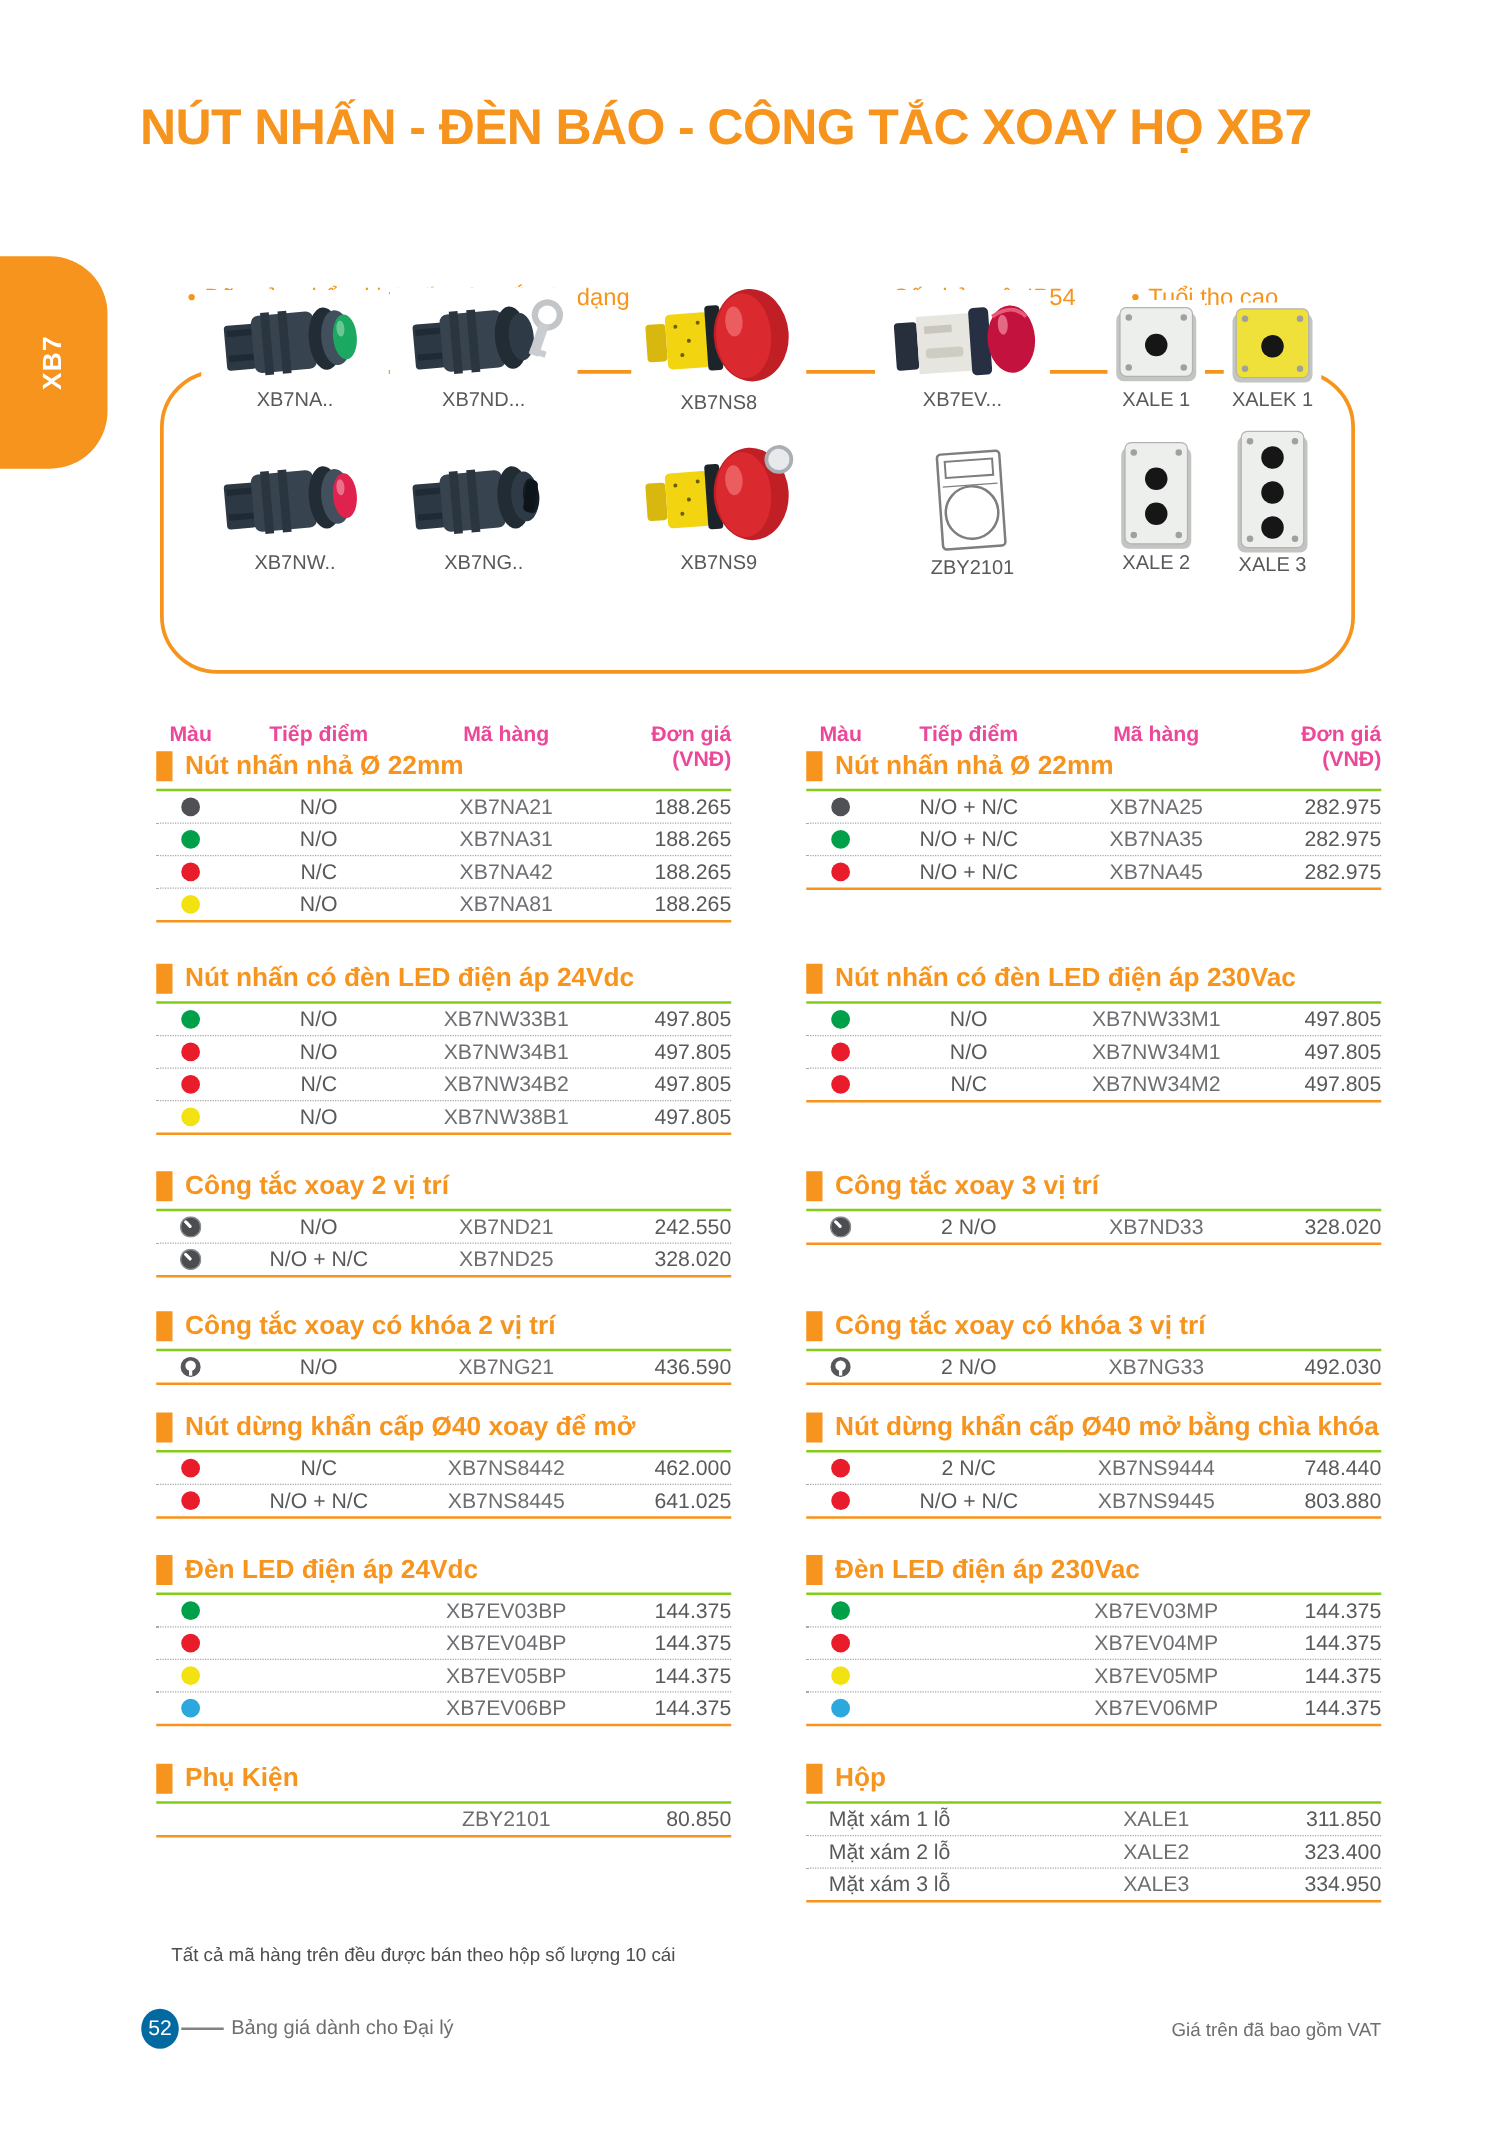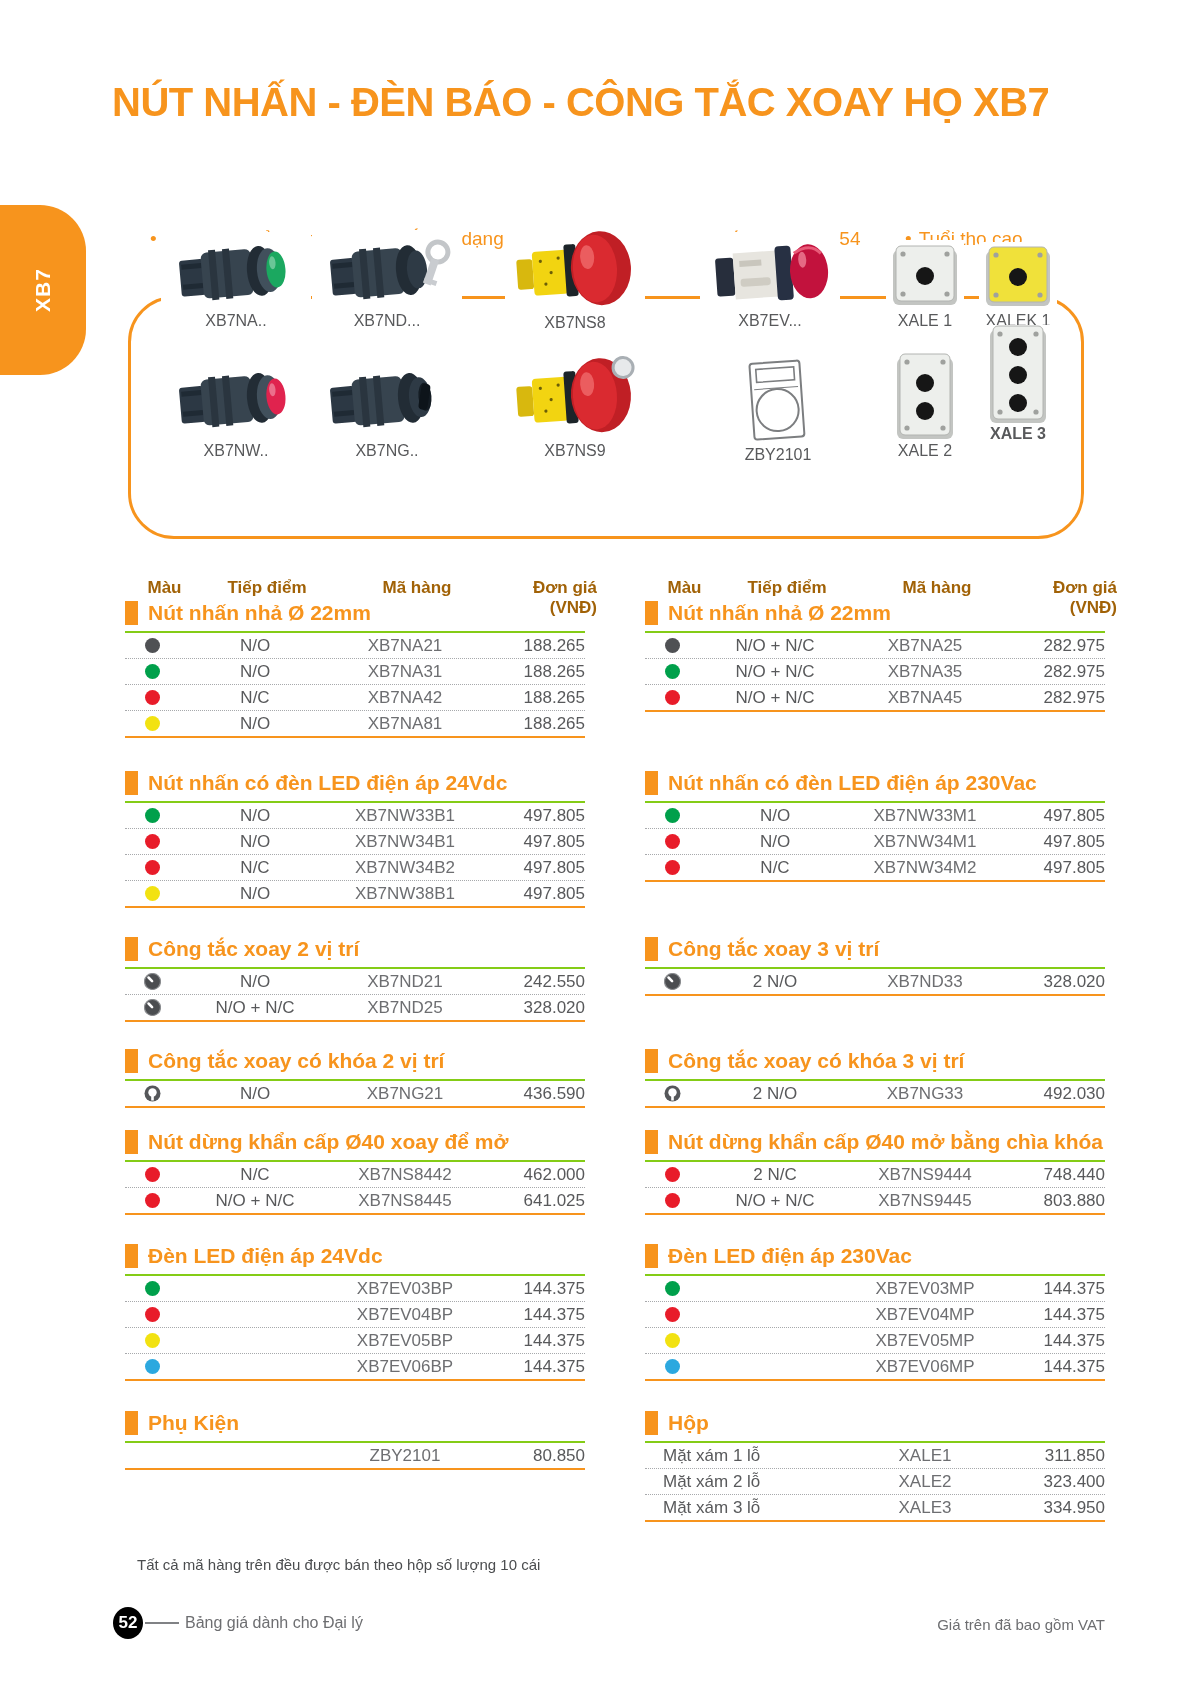--- a/index.html
+++ b/index.html
@@ -267,7 +267,7 @@
       </div>
     <div class="p-label">XALE 2</div>
   </div>
-  <div class="product" style="left:984px;top:325px;width:68px;height:114px;font-weight:bold;">
+  <div class="product" style="left:984px;top:344px;width:68px;height:114px;">
     <div class="p-img">
         <svg width="58" height="100" viewBox="0 0 58 100">
           <rect x="1" y="5" width="56" height="93" rx="6" fill="#c3c5c2"></rect>

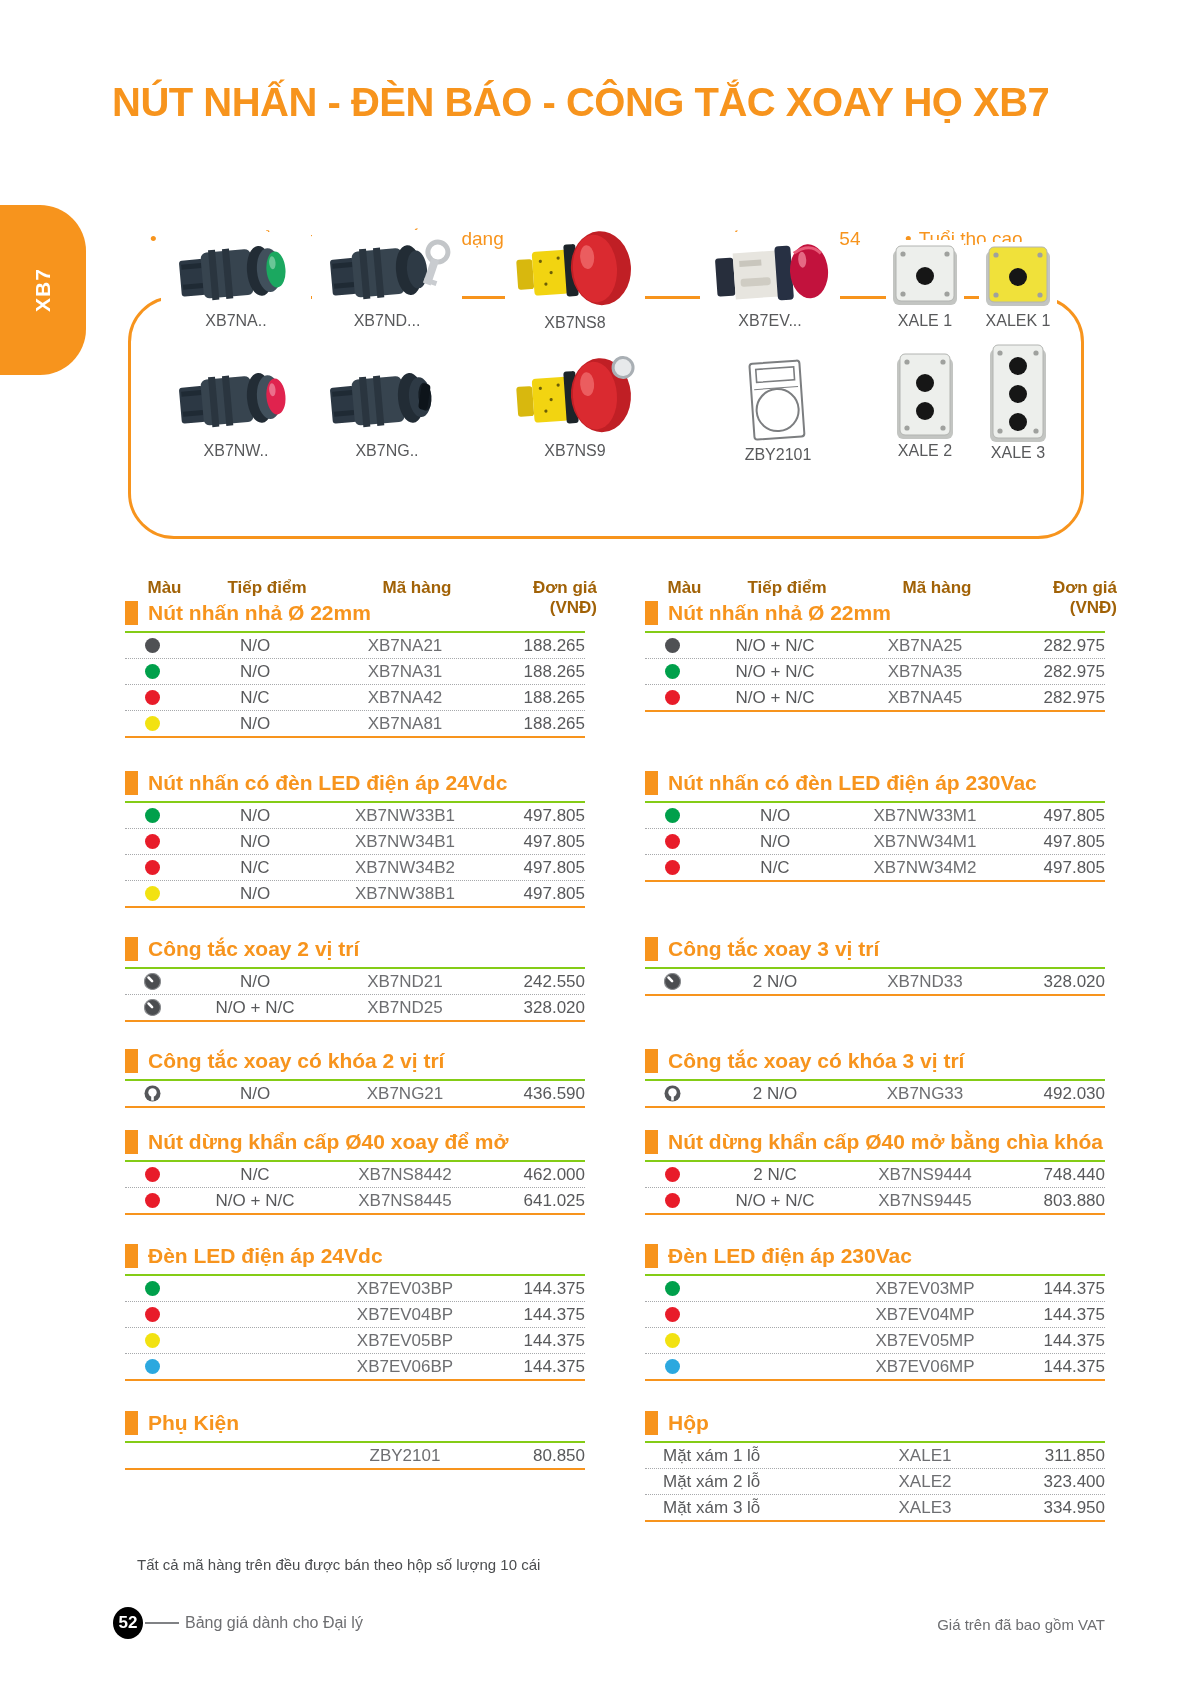--- a/index.html
+++ b/index.html
@@ -25,8 +25,8 @@
   
   .price-col{position:absolute;top:520px;width:460px;height:1020px;}
   .col-left{left:125px;} .col-right{left:645px;}
-  .thead{position:absolute;top:58px;left:12px;width:100%;display:grid;
-         grid-template-columns:55px 150px 150px 1fr;font-size:17px;font-weight:bold;color:#a16207;}
+  .thead{position:absolute;top:58px;left:0;width:100%;display:grid;
+         grid-template-columns:55px 150px 150px 1fr;font-size:17px;font-weight:bold;color:#ec4899;}
   .thead .h1{text-align:center;} .thead .h2{text-align:center;} .thead .h3{text-align:center;}
   .thead .h4{text-align:right;}
   .section{position:absolute;left:0;width:100%;}

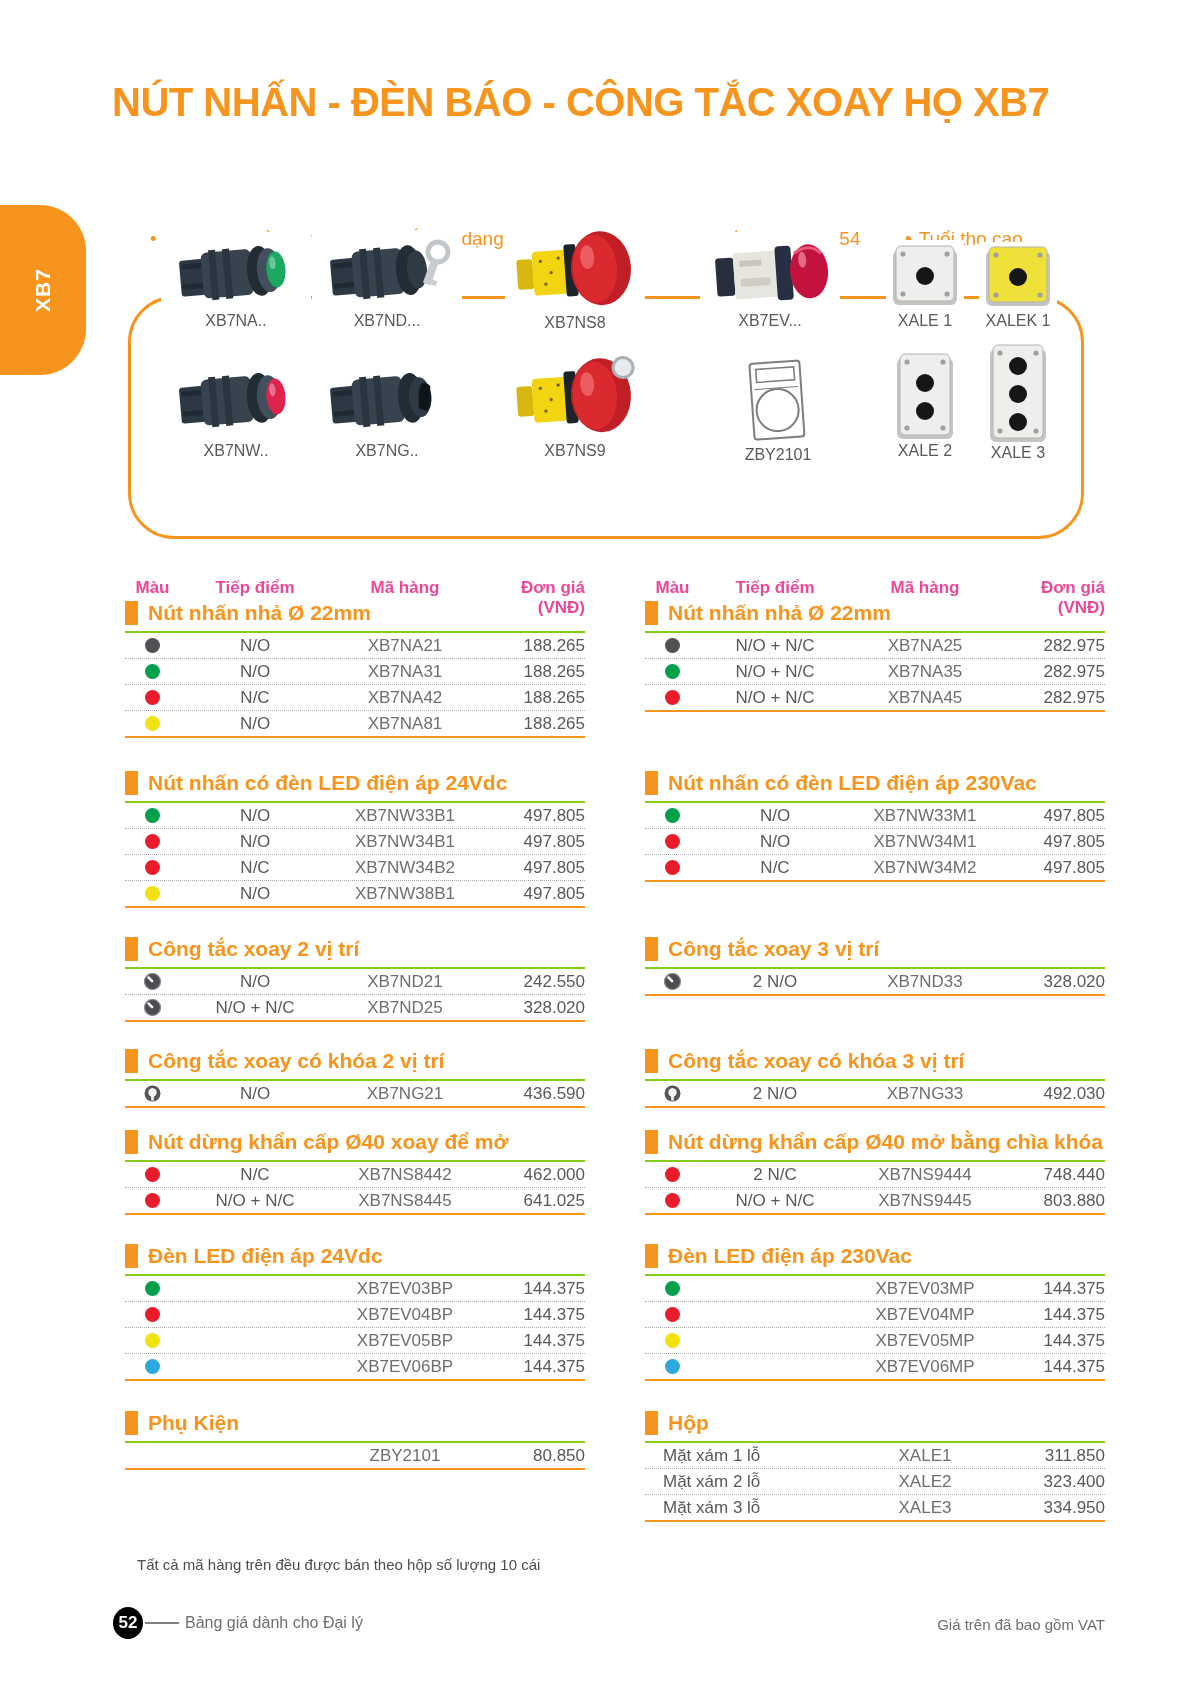--- a/index.html
+++ b/index.html
@@ -45,8 +45,8 @@
   .dot{width:15px;height:15px;border-radius:50%;display:inline-block;}
   
   .note{position:absolute;left:137px;top:1556px;font-size:15px;color:#4B4D4F;}
-  .pagenum{position:absolute;left:113px;top:1607px;width:30px;height:32px;background:#000000;
-           border-radius:50%;color:#fff;font-weight:bold;font-size:17px;display:flex;
+  .pagenum{position:absolute;left:113px;top:1607px;width:30px;height:32px;background:#0369a1;
+           border-radius:50%;color:#fff;font-weight:normal;font-size:17px;display:flex;
            align-items:center;justify-content:center;}
   .pageline{position:absolute;left:145px;top:1622px;width:34px;height:2px;background:#808285;}
   .footer-left{position:absolute;left:185px;top:1614px;font-size:16px;color:#6D6E71;}

